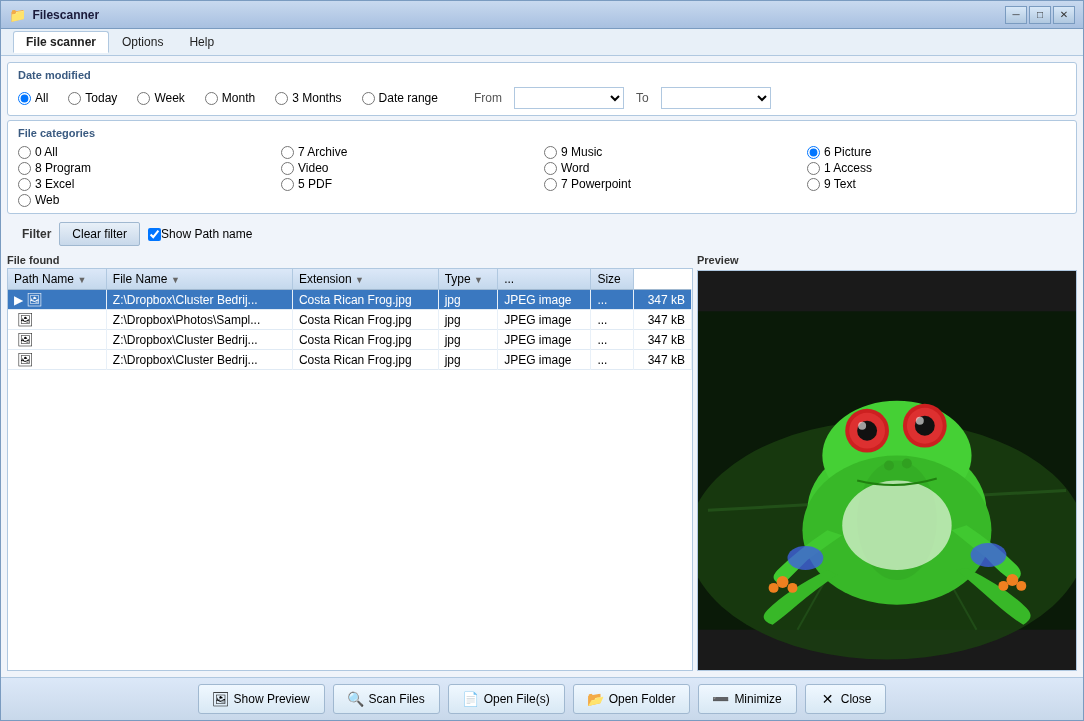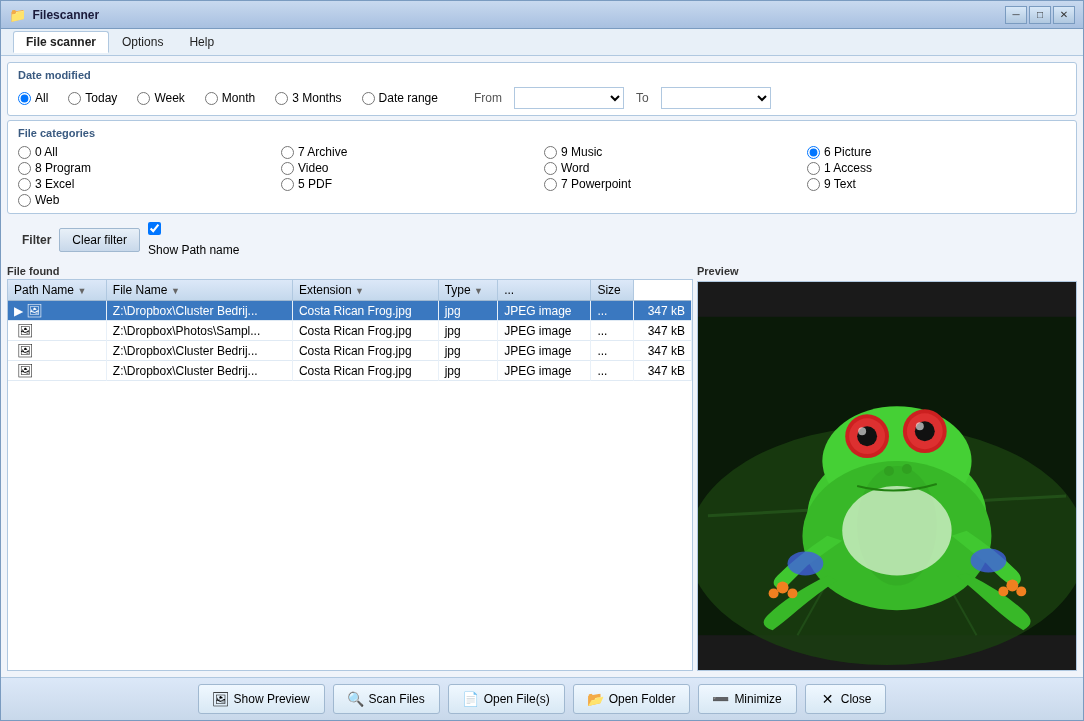--- a/index.html
+++ b/index.html
@@ -160,9 +160,8 @@
     }
     .show-path-check {
       display: flex;
-      align-items: flex-start;
-      gap: 8px;
-      flex-direction: column;
+      align-items: flex-end;
+      gap: 0;
     }
 
     .main-area {

